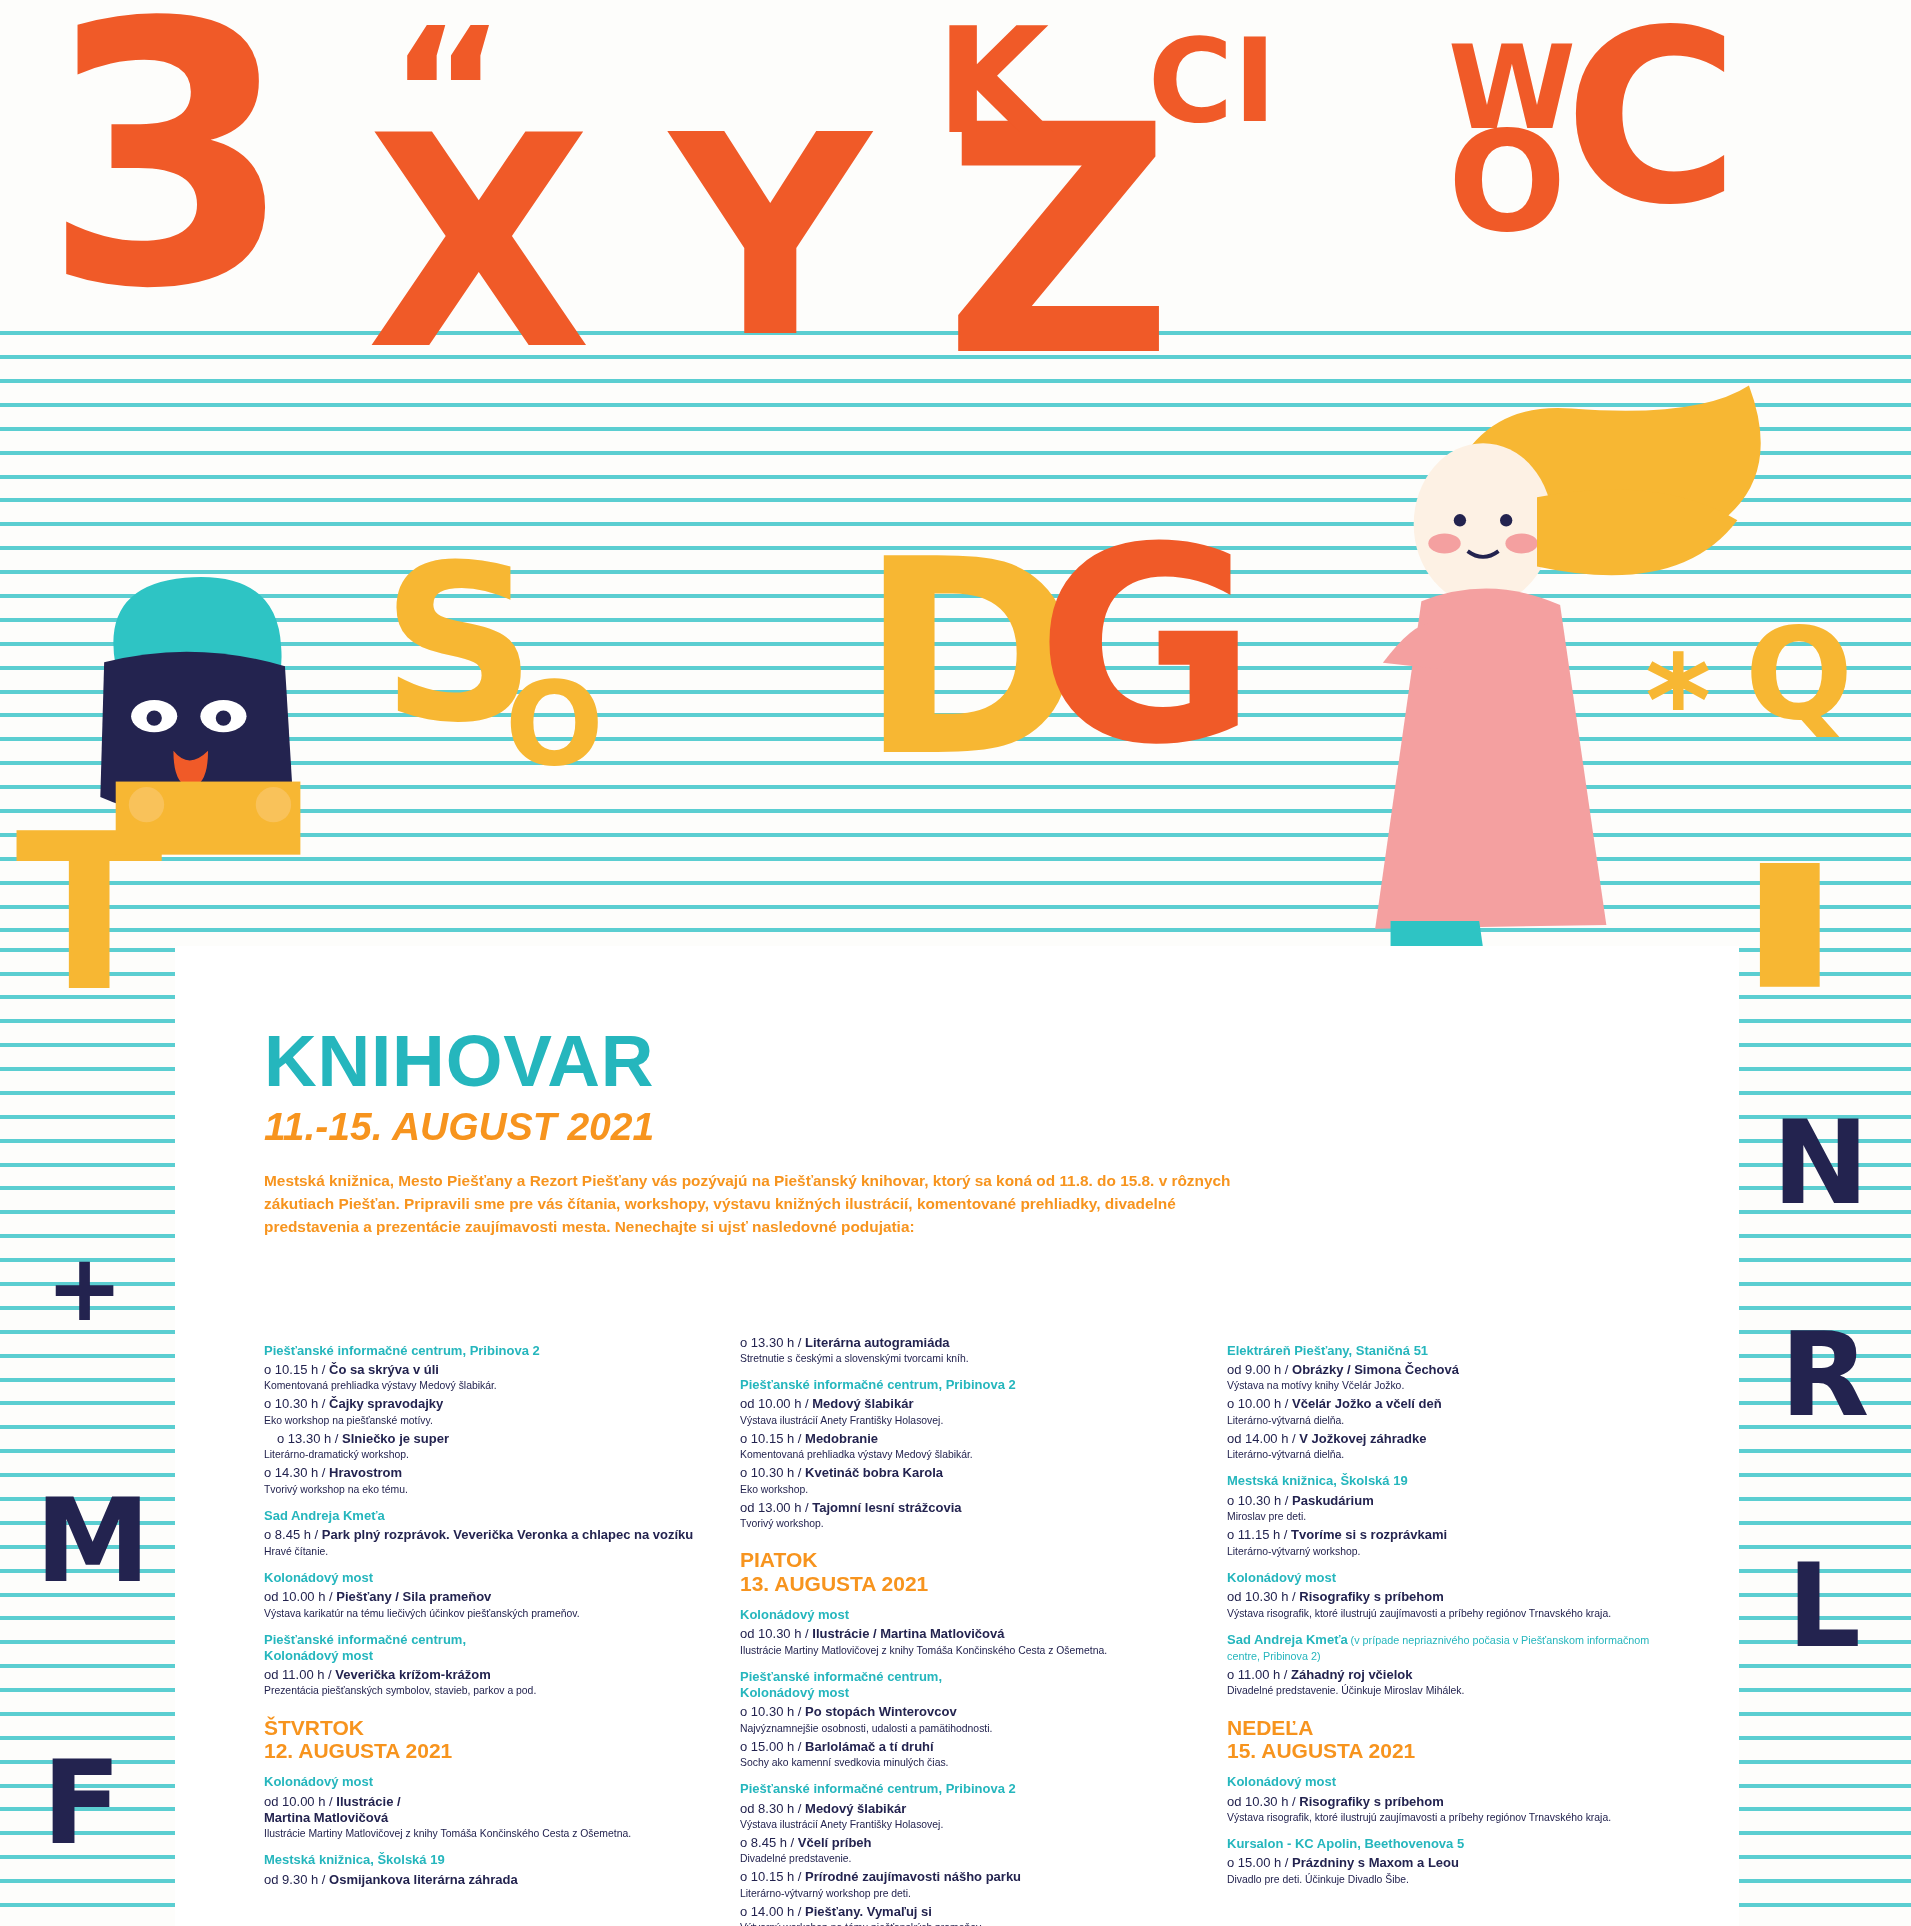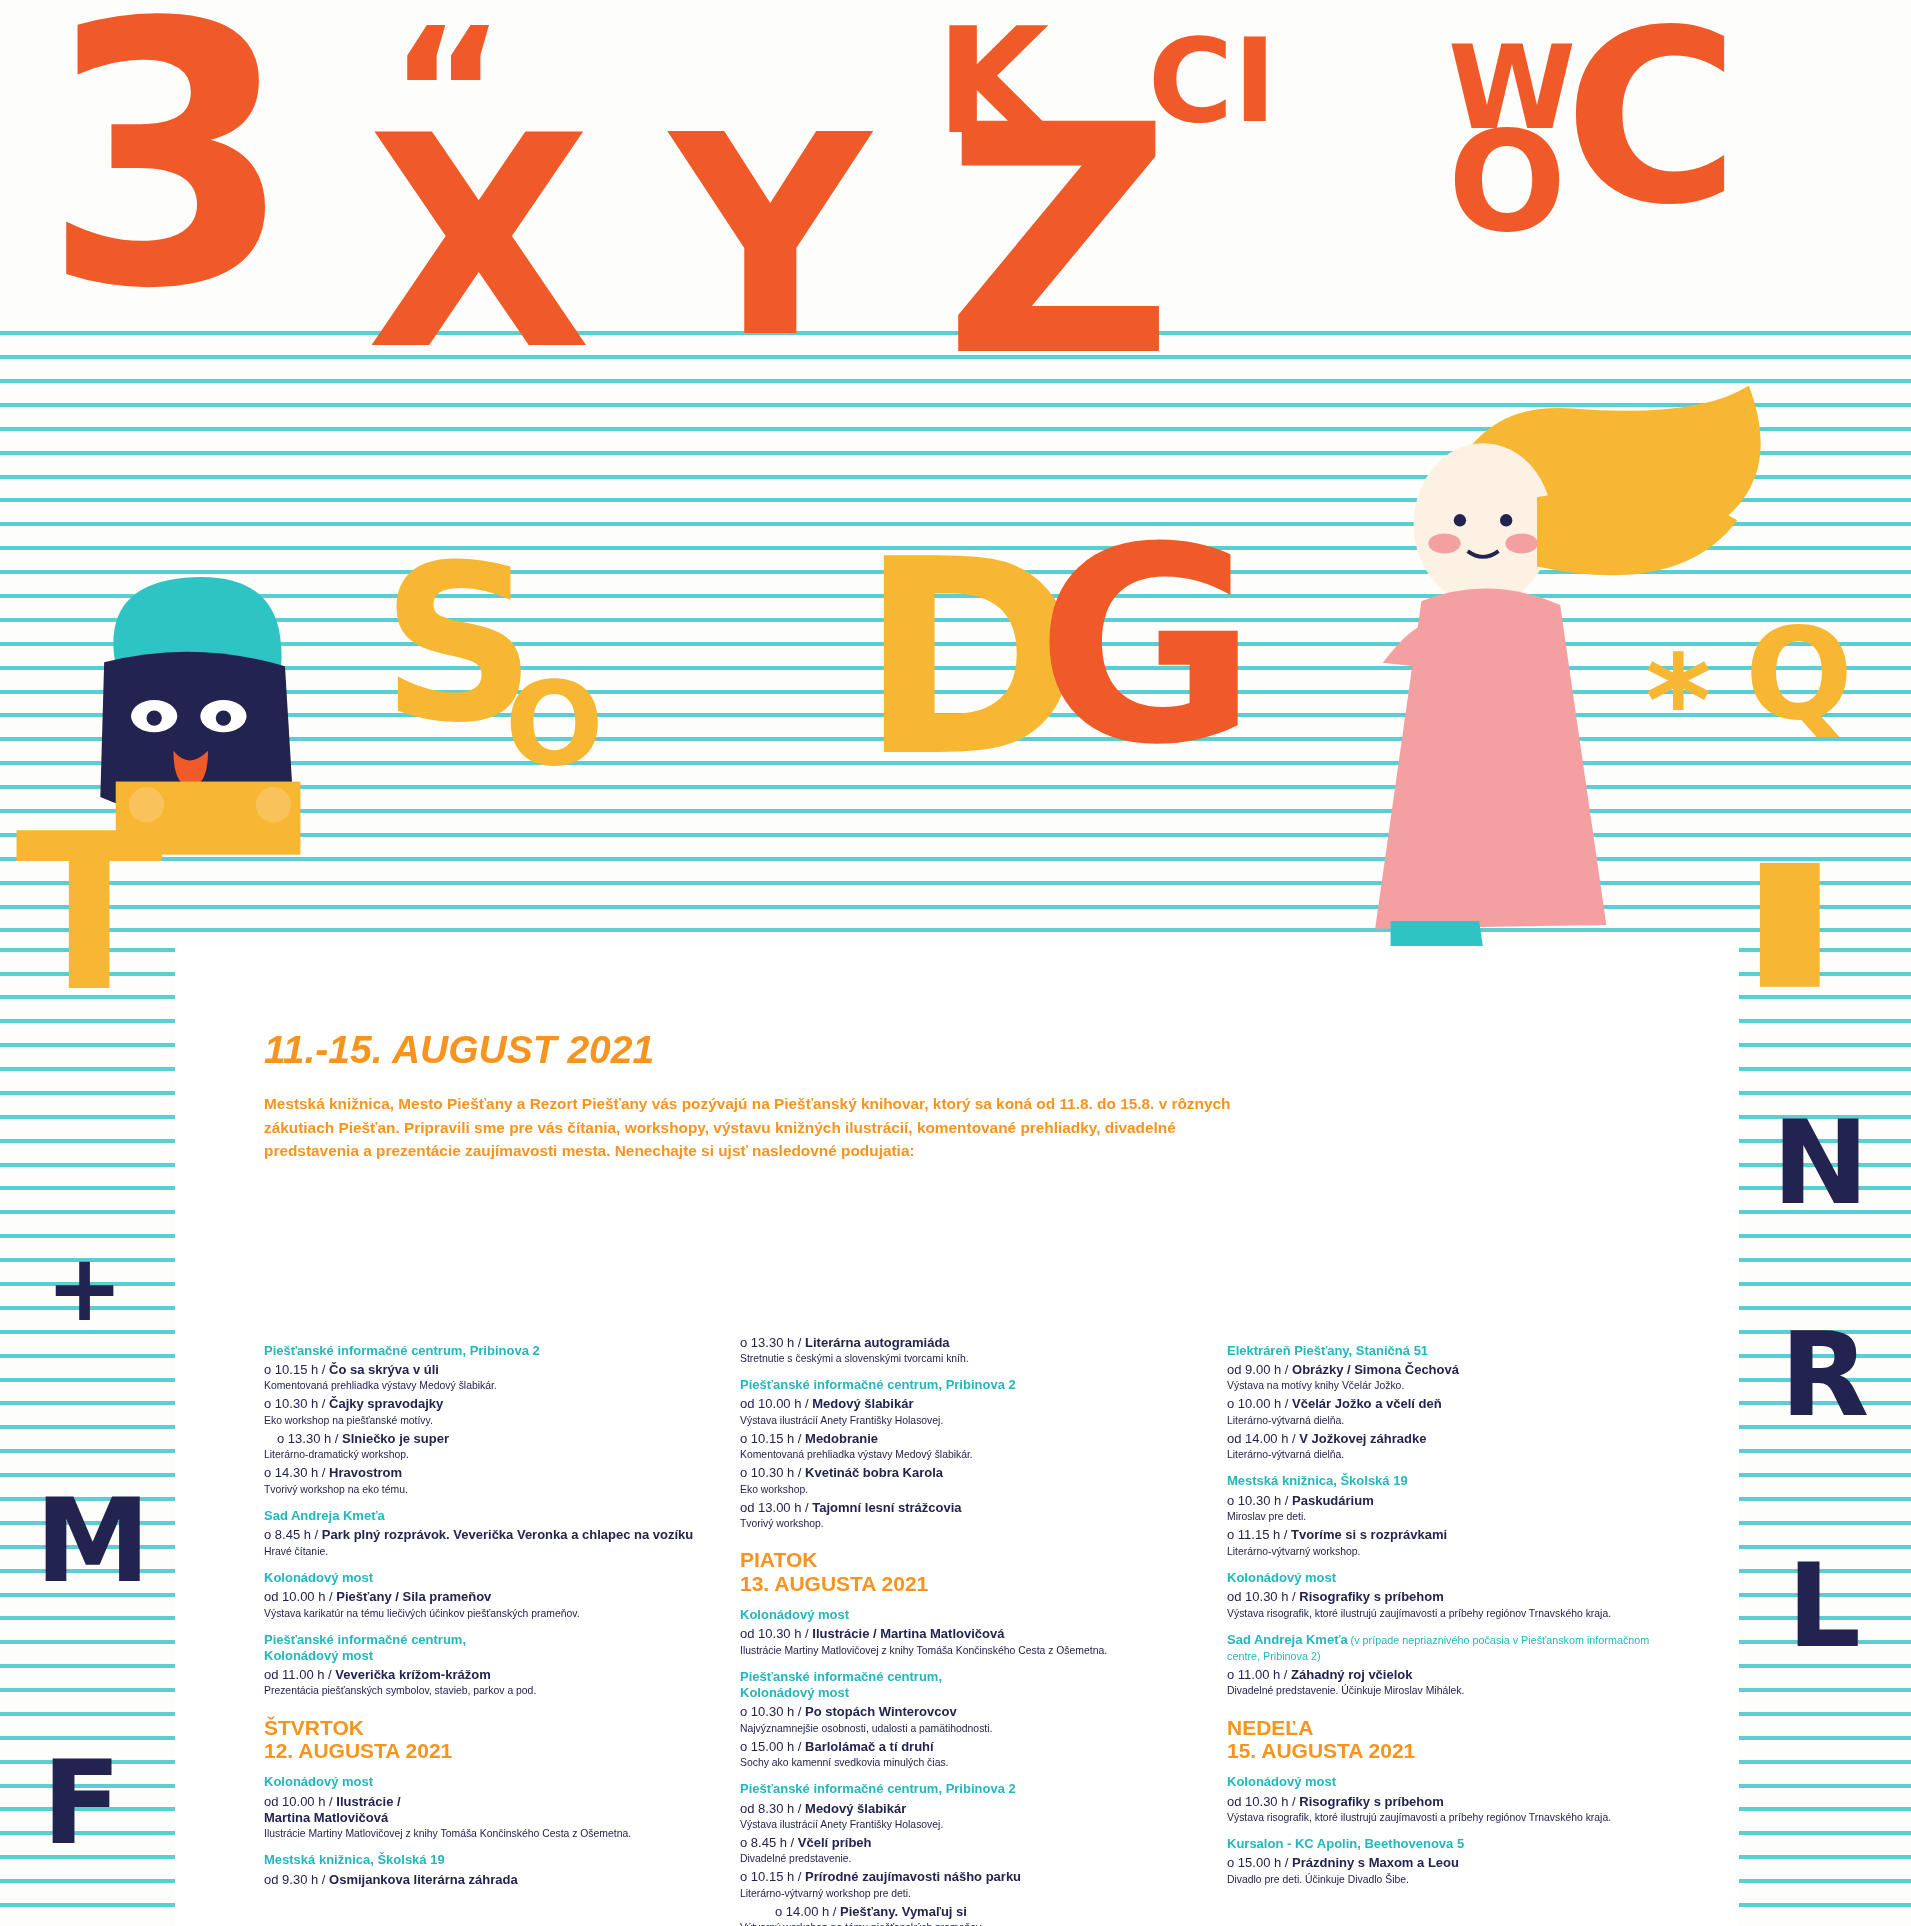--- a/index.html
+++ b/index.html
@@ -234,6 +234,7 @@
   <div class="card">
 
     <div class="hdr">
+      <div class="l2">KNIHOVAR</div>
       <div class="l3">11.-15. AUGUST 2021</div>
       <div class="intro">Mestská knižnica, Mesto Piešťany a Rezort Piešťany vás pozývajú na Piešťanský knihovar, ktorý sa koná od 11.8. do 15.8. v rôznych zákutiach Piešťan.  Pripravili sme pre vás čítania, workshopy, výstavu knižných ilustrácií, komentované prehliadky, divadelné predstavenia a prezentácie zaujímavosti mesta.  Nenechajte si ujsť nasledovné podujatia:</div>
     </div>

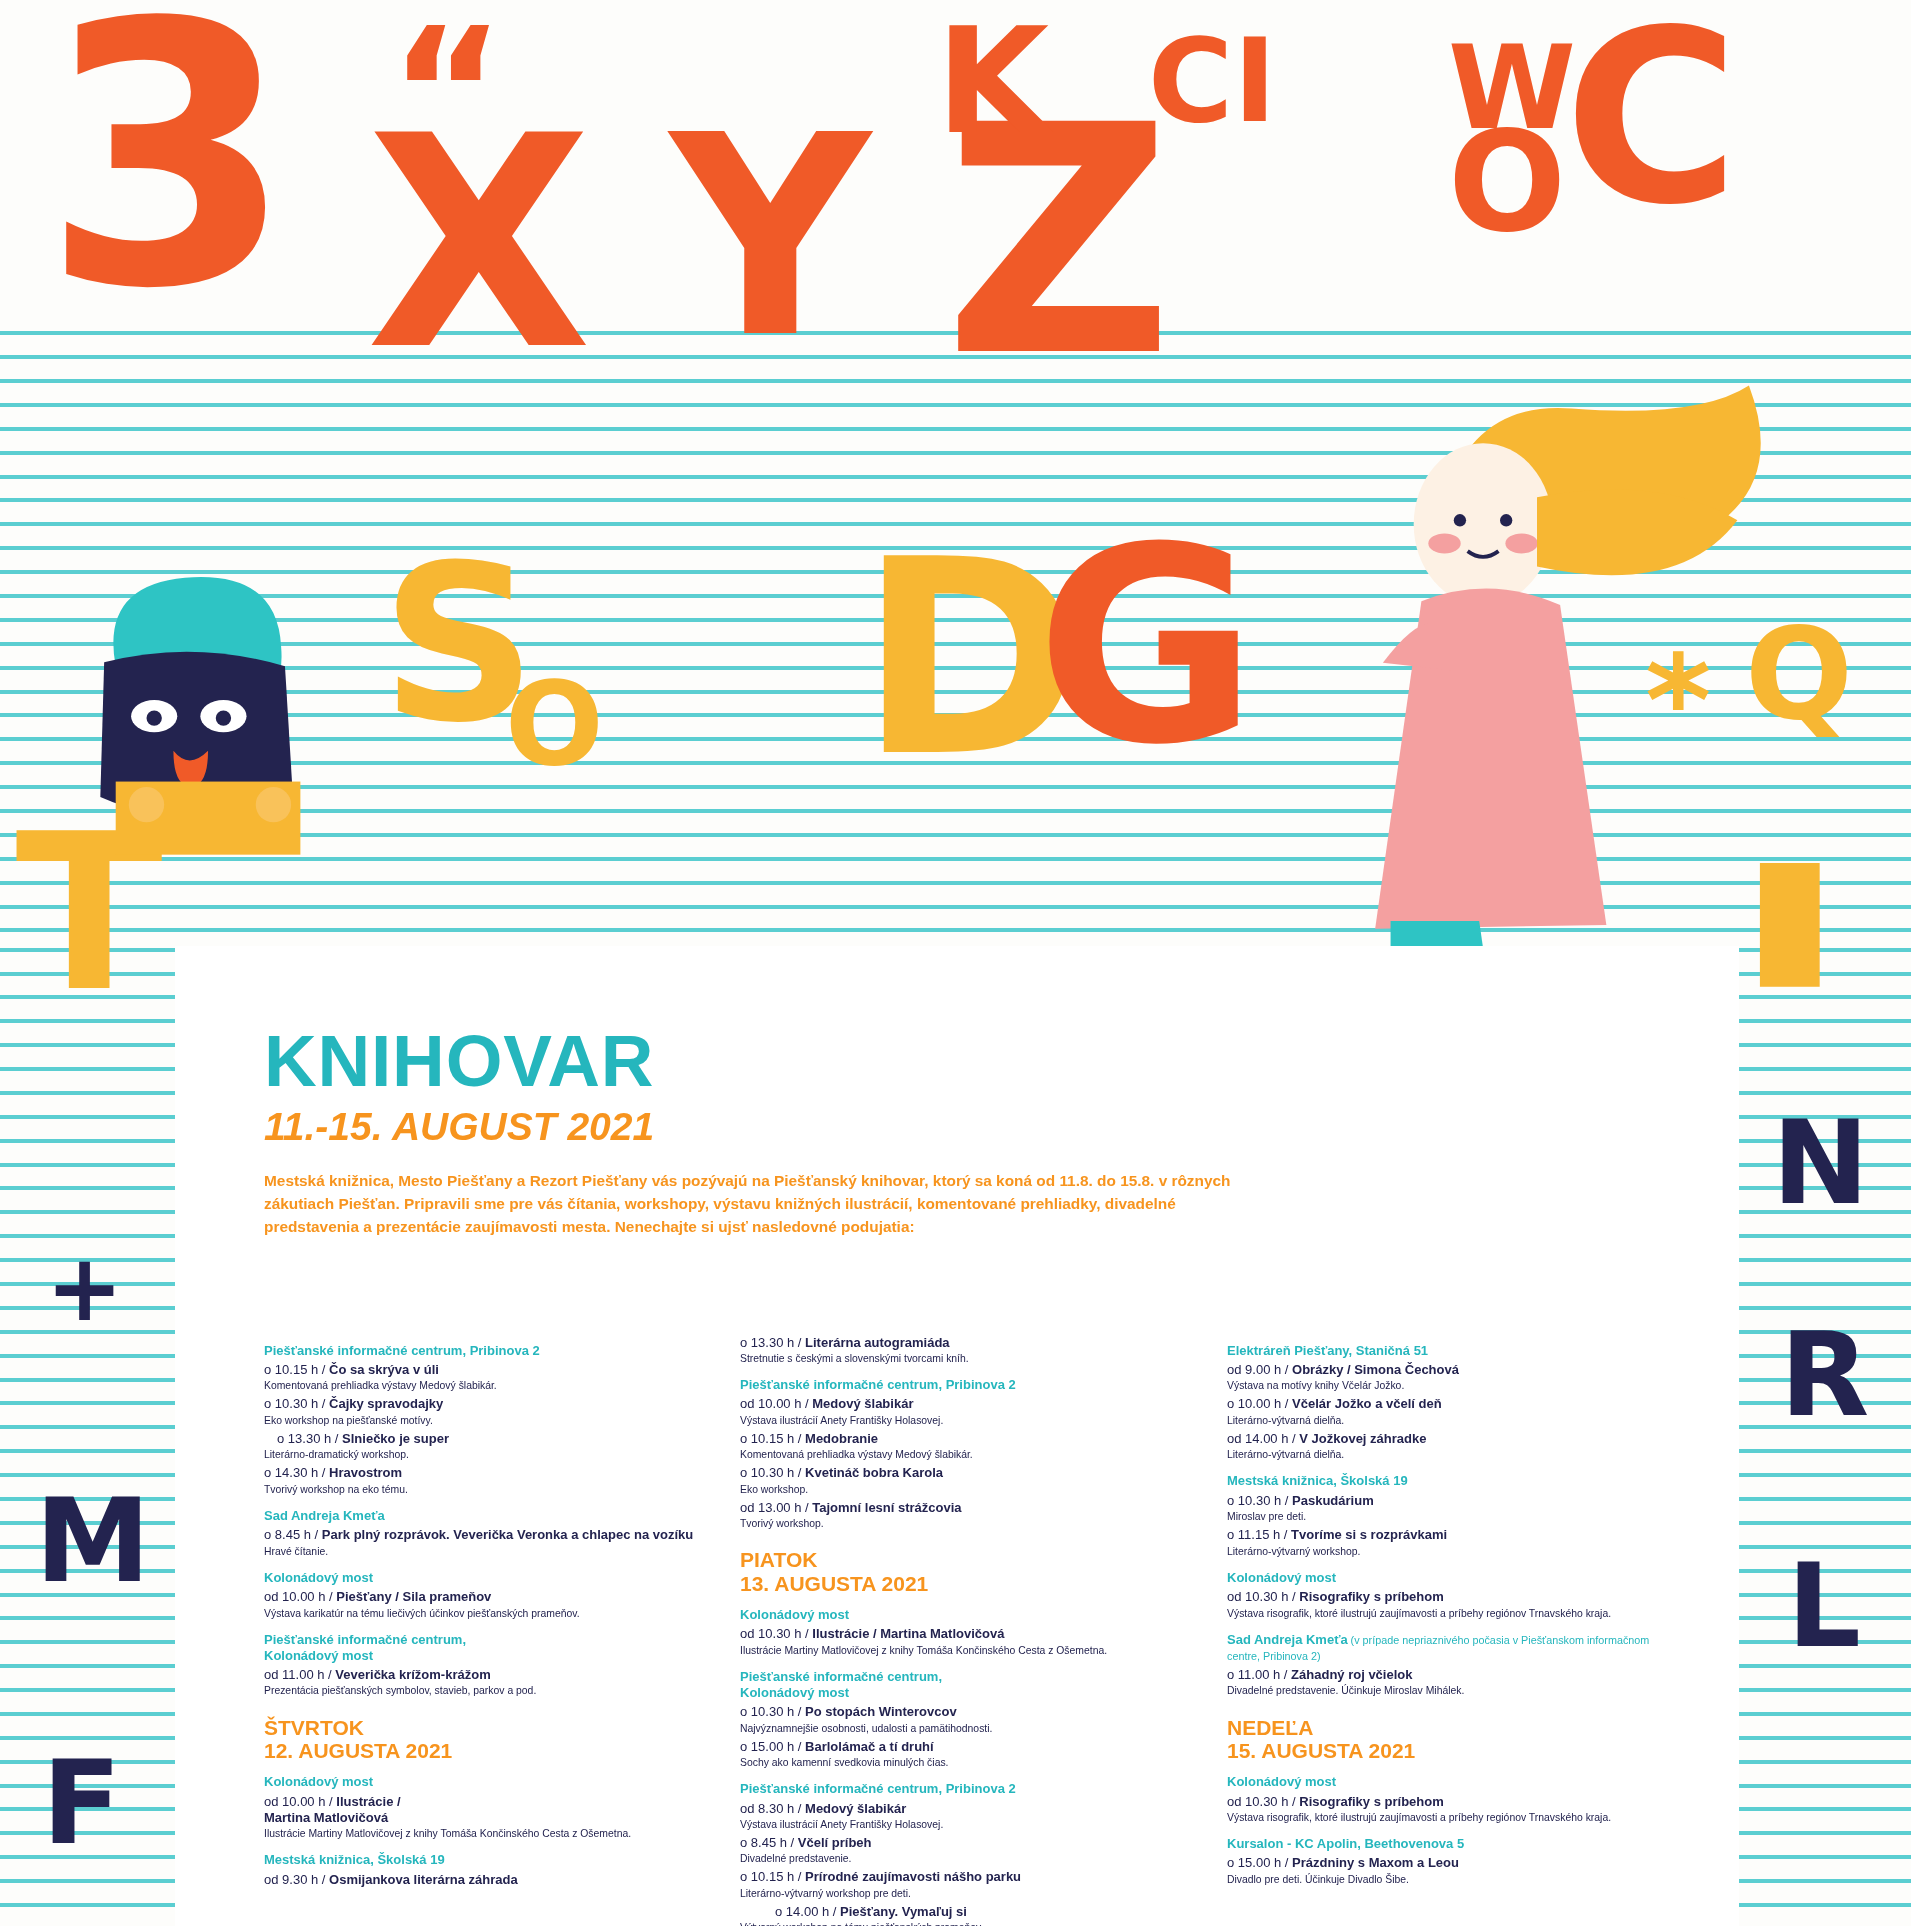--- a/index.html
+++ b/index.html
@@ -299,7 +299,7 @@
           <div class="desc">Divadelné predstavenie.</div>
           <div class="ev" style="white-space: pre-line;"><span class="t">o 10.15 h / </span><span class="n">Prírodné zaujímavosti nášho parku</span></div>
           <div class="desc">Literárno-výtvarný workshop pre deti.</div>
-          <div class="ev" style="white-space: pre-line; margin-left: 35px;"><span class="t">o 14.00 h / </span><span class="n">Piešťany. Vymaľuj si</span></div>
+          <div class="ev" style="white-space: pre-line;"><span class="t">o 14.00 h / </span><span class="n">Piešťany. Vymaľuj si</span></div>
           <div class="desc">Výtvarný workshop na tému piešťanských prameňov.</div>
         </div>
         <div class="col c3">

